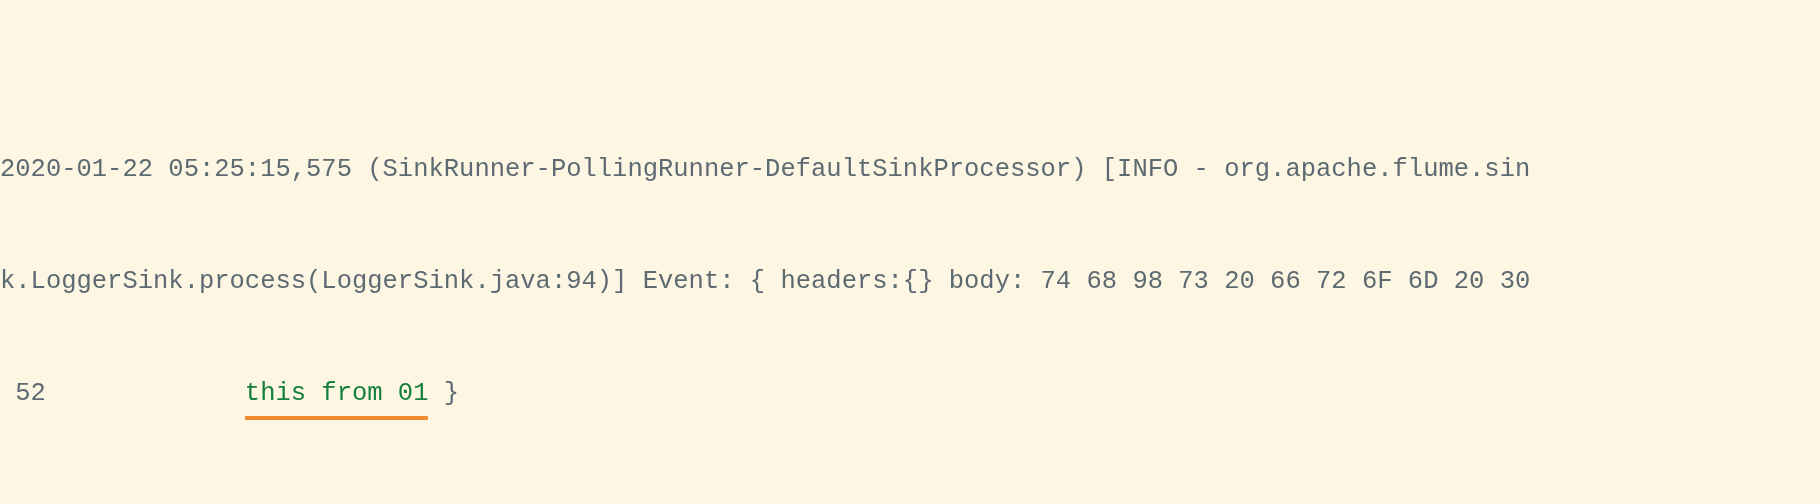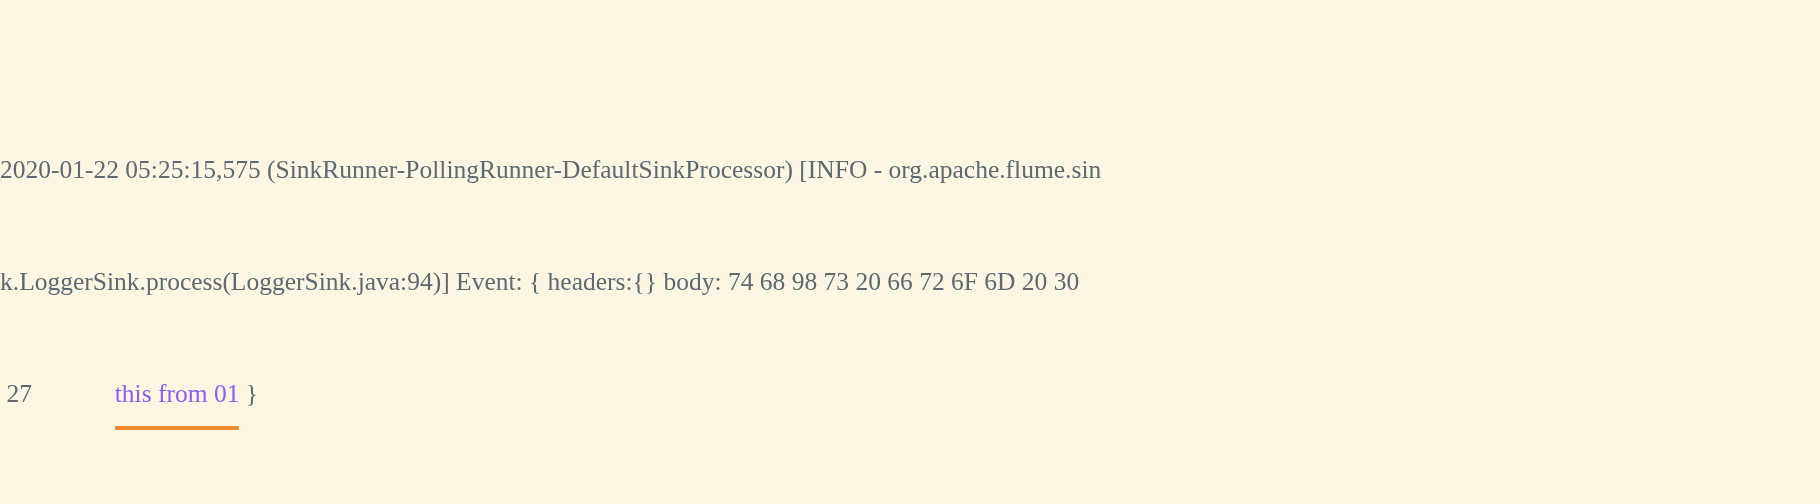--- a/index.html
+++ b/index.html
@@ -19,7 +19,7 @@
     height: 504px;
     background: #FDF6E3;
     padding: 2px 0 0 0;
-    font-family: Liberation Serif, serif;
+    font-family: Liberation Mono, monospace;
     font-size: 25.5px;
     line-height: 37.3px;
     letter-spacing: 0px;

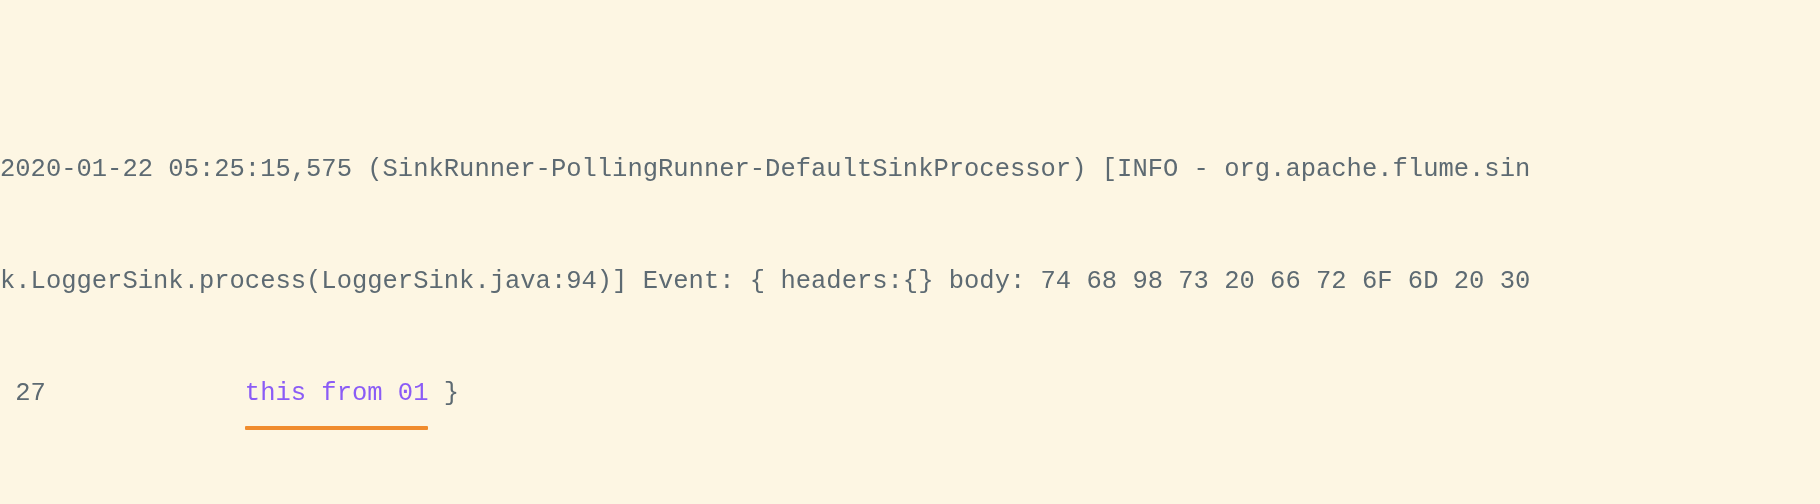--- a/index.html
+++ b/index.html
@@ -57,7 +57,7 @@
   
   <span class="log-line">2020-01-22 05:25:15,575 (SinkRunner-PollingRunner-DefaultSinkProcessor) [INFO - org.apache.flume.sin</span>
   <span class="log-line">k.LoggerSink.process(LoggerSink.java:94)] Event: { headers:{} body: 74 68 98 73 20 66 72 6F 6D 20 30</span>
-  <span class="log-line"><span> 27             </span><span class="hl">this from 01</span><span> }</span></span>
+  <span class="log-line"><span> 52             </span><span class="hl">this from 01</span><span> }</span></span>
 
   
   

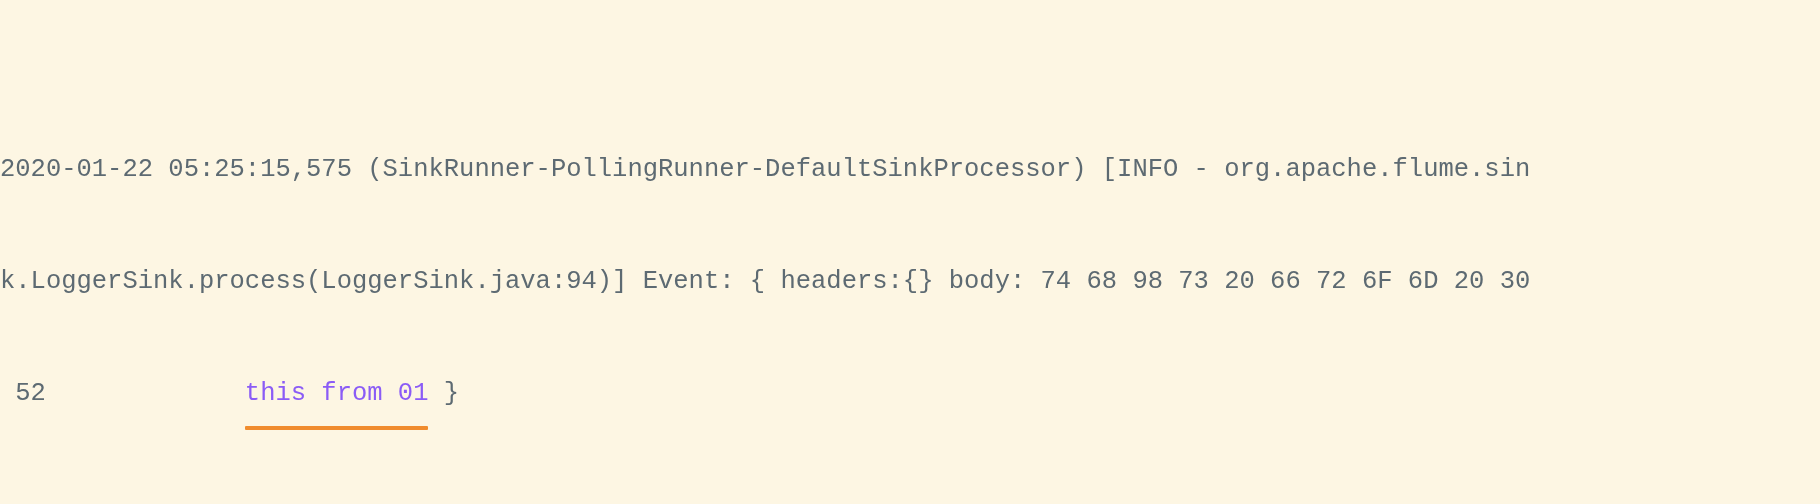--- a/index.html
+++ b/index.html
@@ -35,8 +35,8 @@
   
   .hl {
     position: relative;
-    color: #8b5cf6;
-    padding-bottom: 18px;
+    color: #15803d;
+    padding-bottom: 8px;
   }
   .hl::after {
     content: "";

